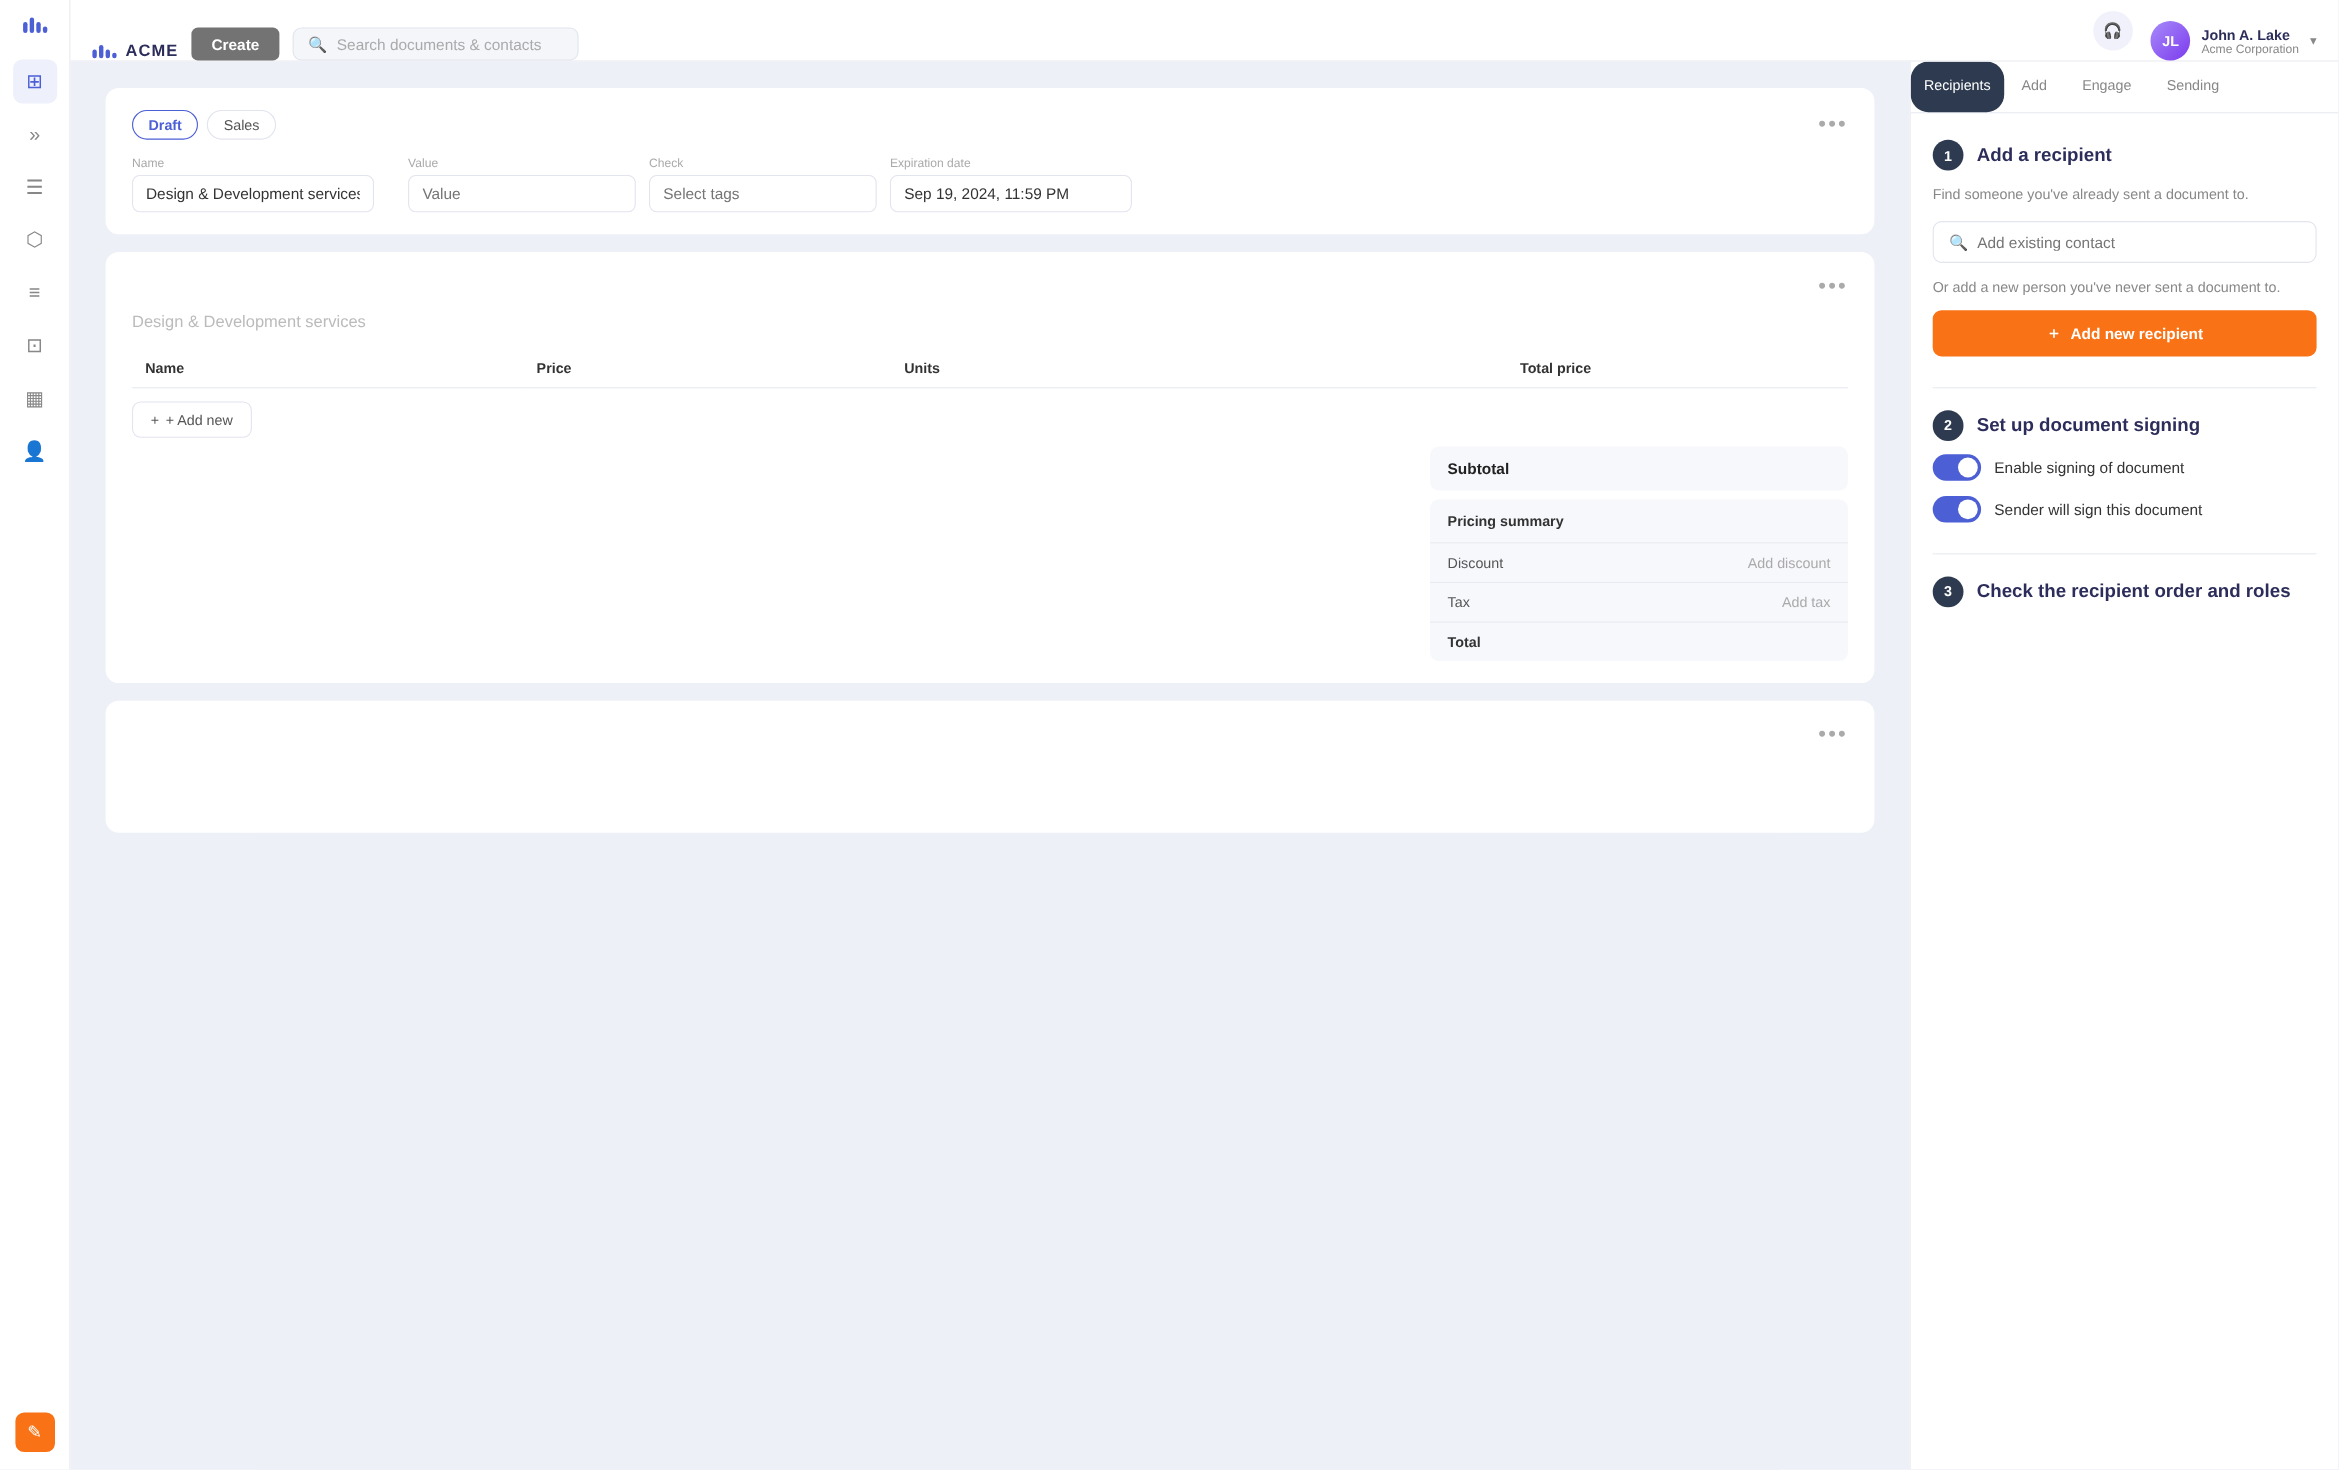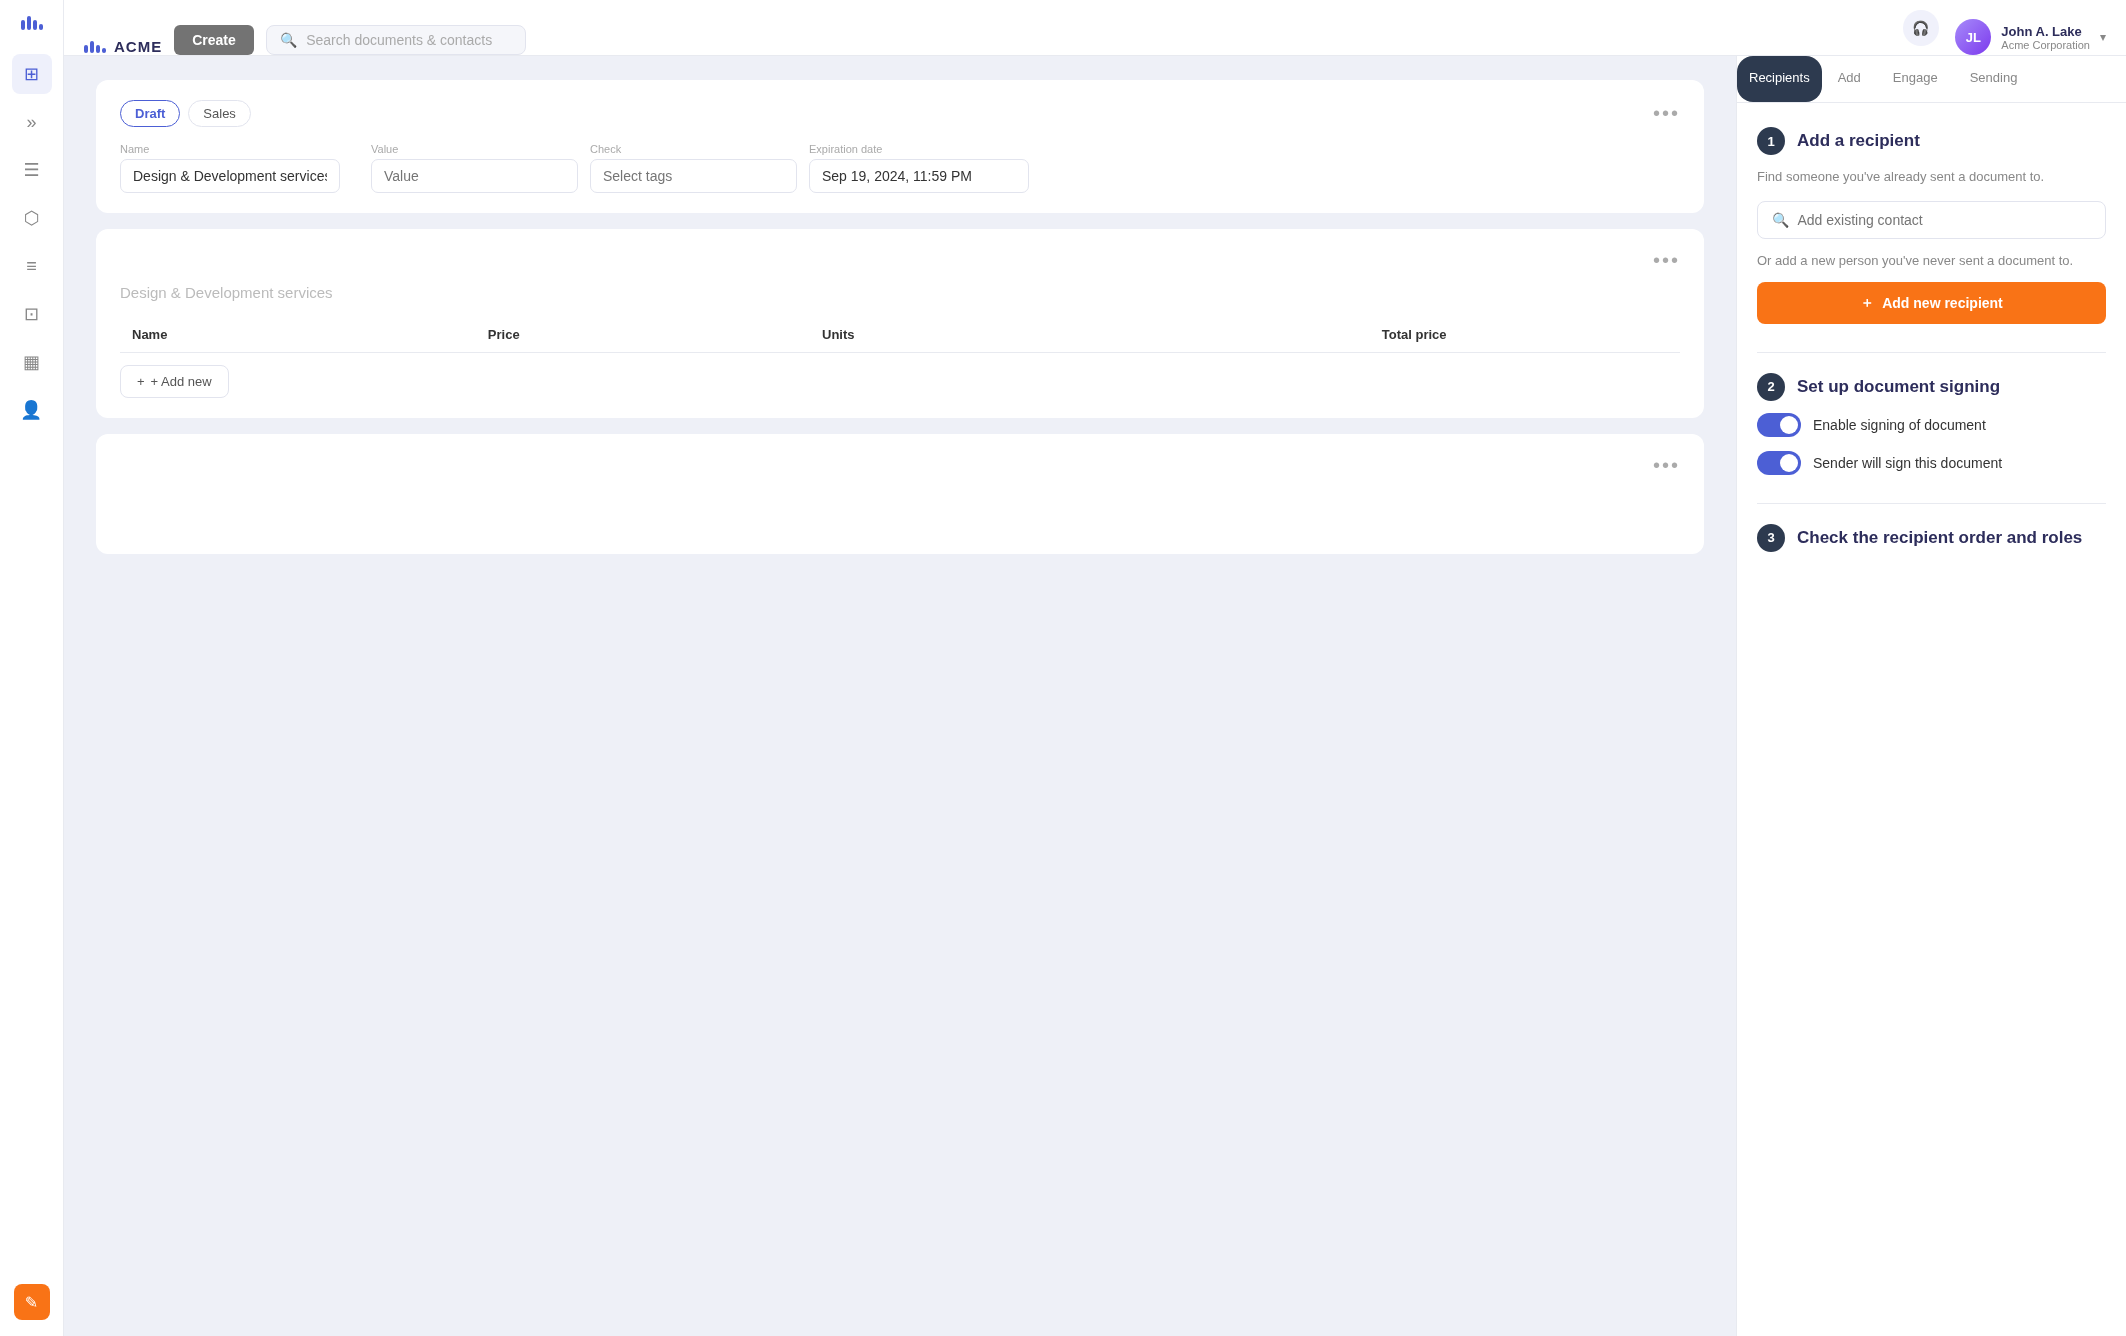--- a/index.html
+++ b/index.html
@@ -252,6 +252,28 @@
           <span>+ Add new</span>
         </button>
 
+        <div class="pricing-area">
+          <div class="pricing-box">
+            <div class="subtotal-row">
+              <span>Subtotal</span>
+            </div>
+            <div class="pricing-summary-box">
+              <div class="pricing-summary-title">Pricing summary</div>
+              <div class="pricing-row">
+                <span>Discount</span>
+                <span class="add-link">Add discount</span>
+              </div>
+              <div class="pricing-row">
+                <span>Tax</span>
+                <span class="add-link">Add tax</span>
+              </div>
+              <div class="pricing-row">
+                <span>Total</span>
+                <span></span>
+              </div>
+            </div>
+          </div>
+        </div>
       </div>
 
       <div class="typing-card">

